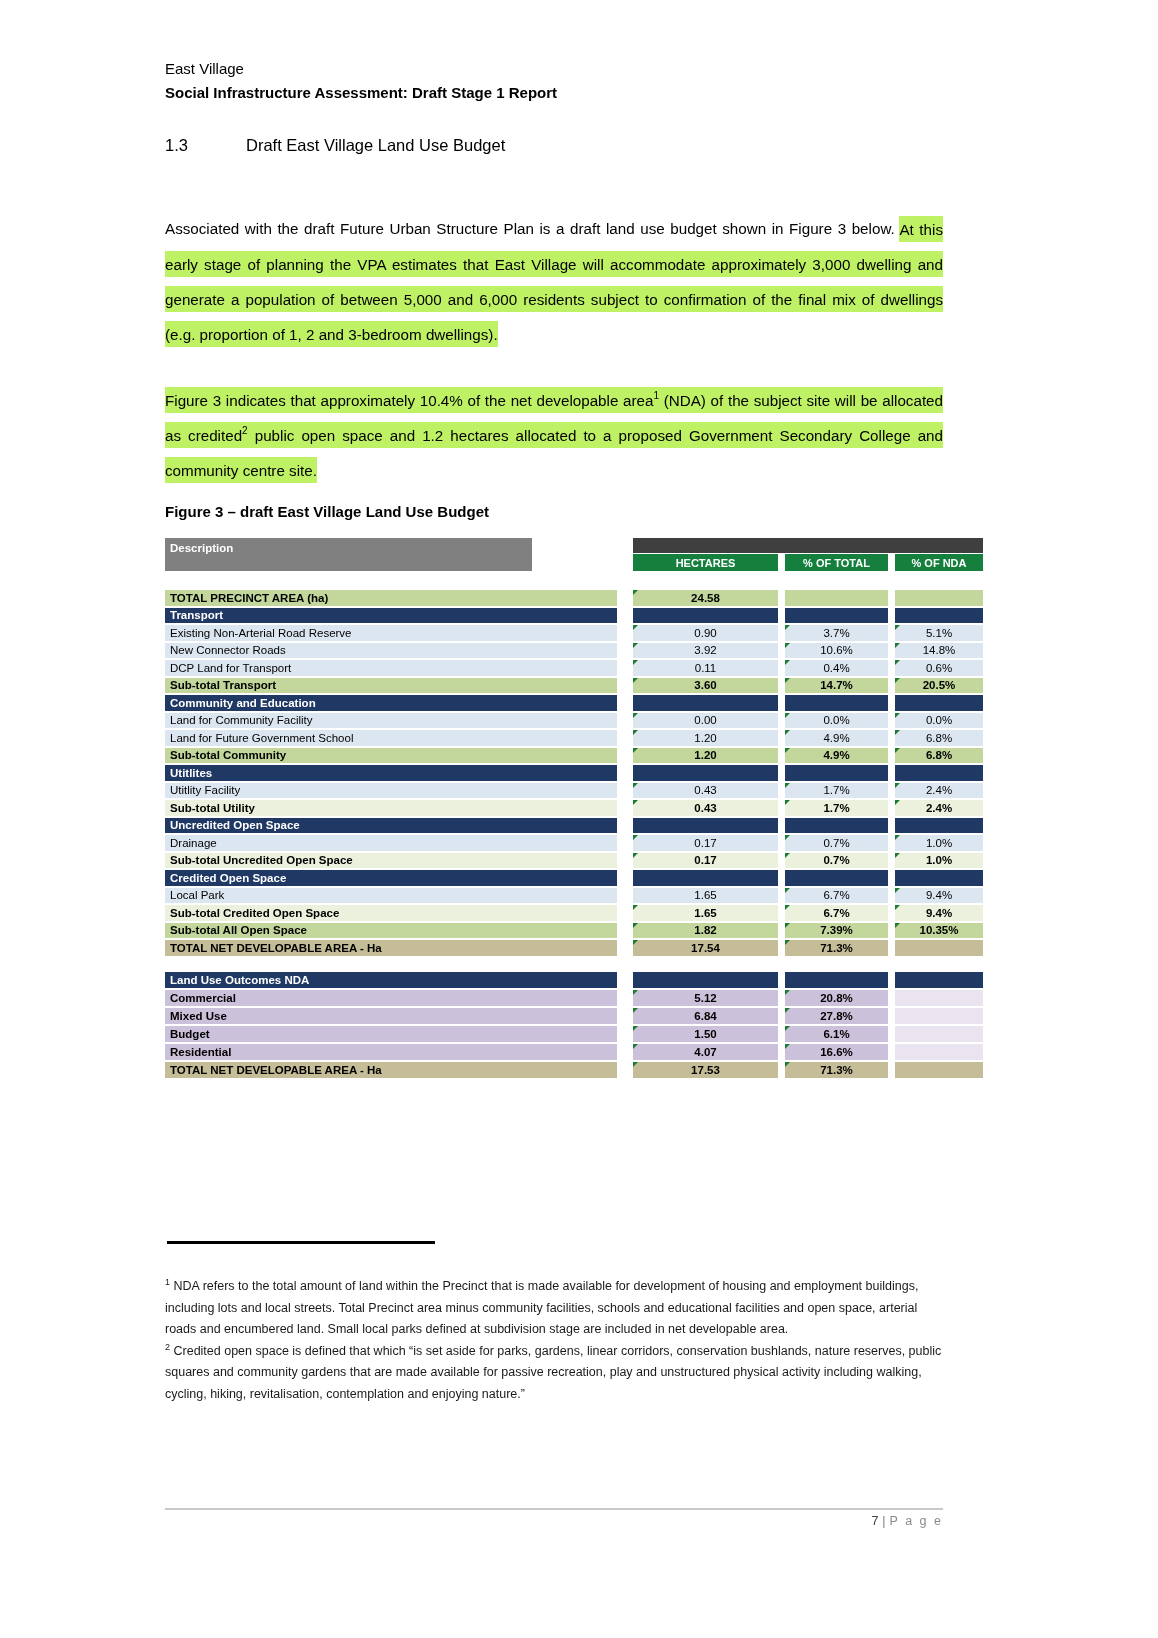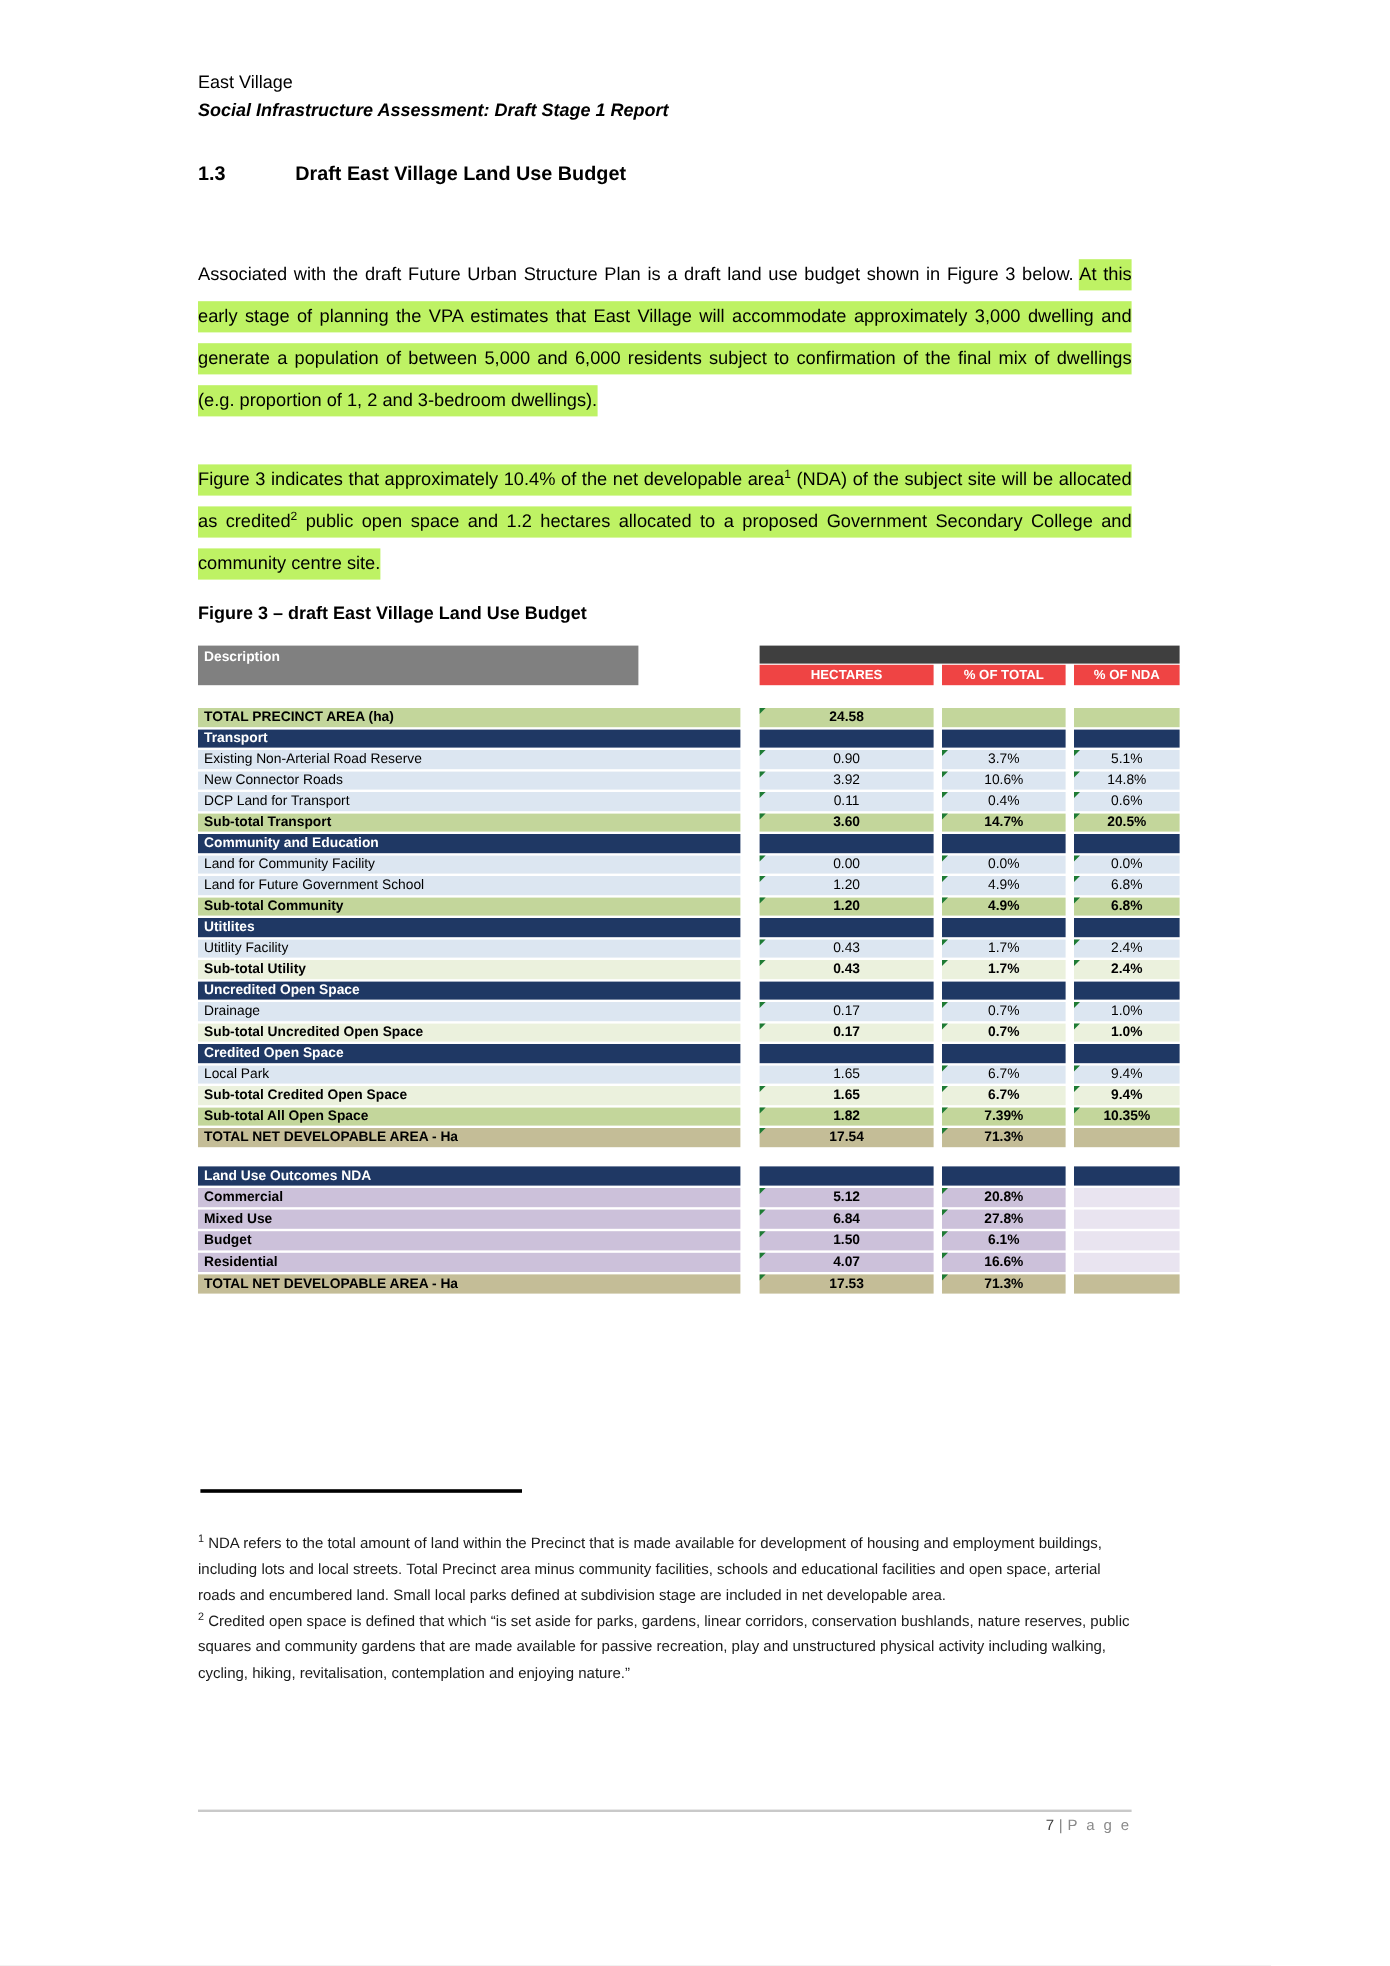--- a/index.html
+++ b/index.html
@@ -11,7 +11,7 @@
 
   
   .header-block { position:absolute; left:165px; top:57px; font-size:15px; line-height:24px; }
-  .header-line2 { font-weight:bold; font-style:italic; }
+  .header-line2 { font-weight:bold; }
 
   
   .section-heading { position:absolute; left:165px; top:136px; display:flex; font-weight:bold; font-size:16.5px;align-items:center; }

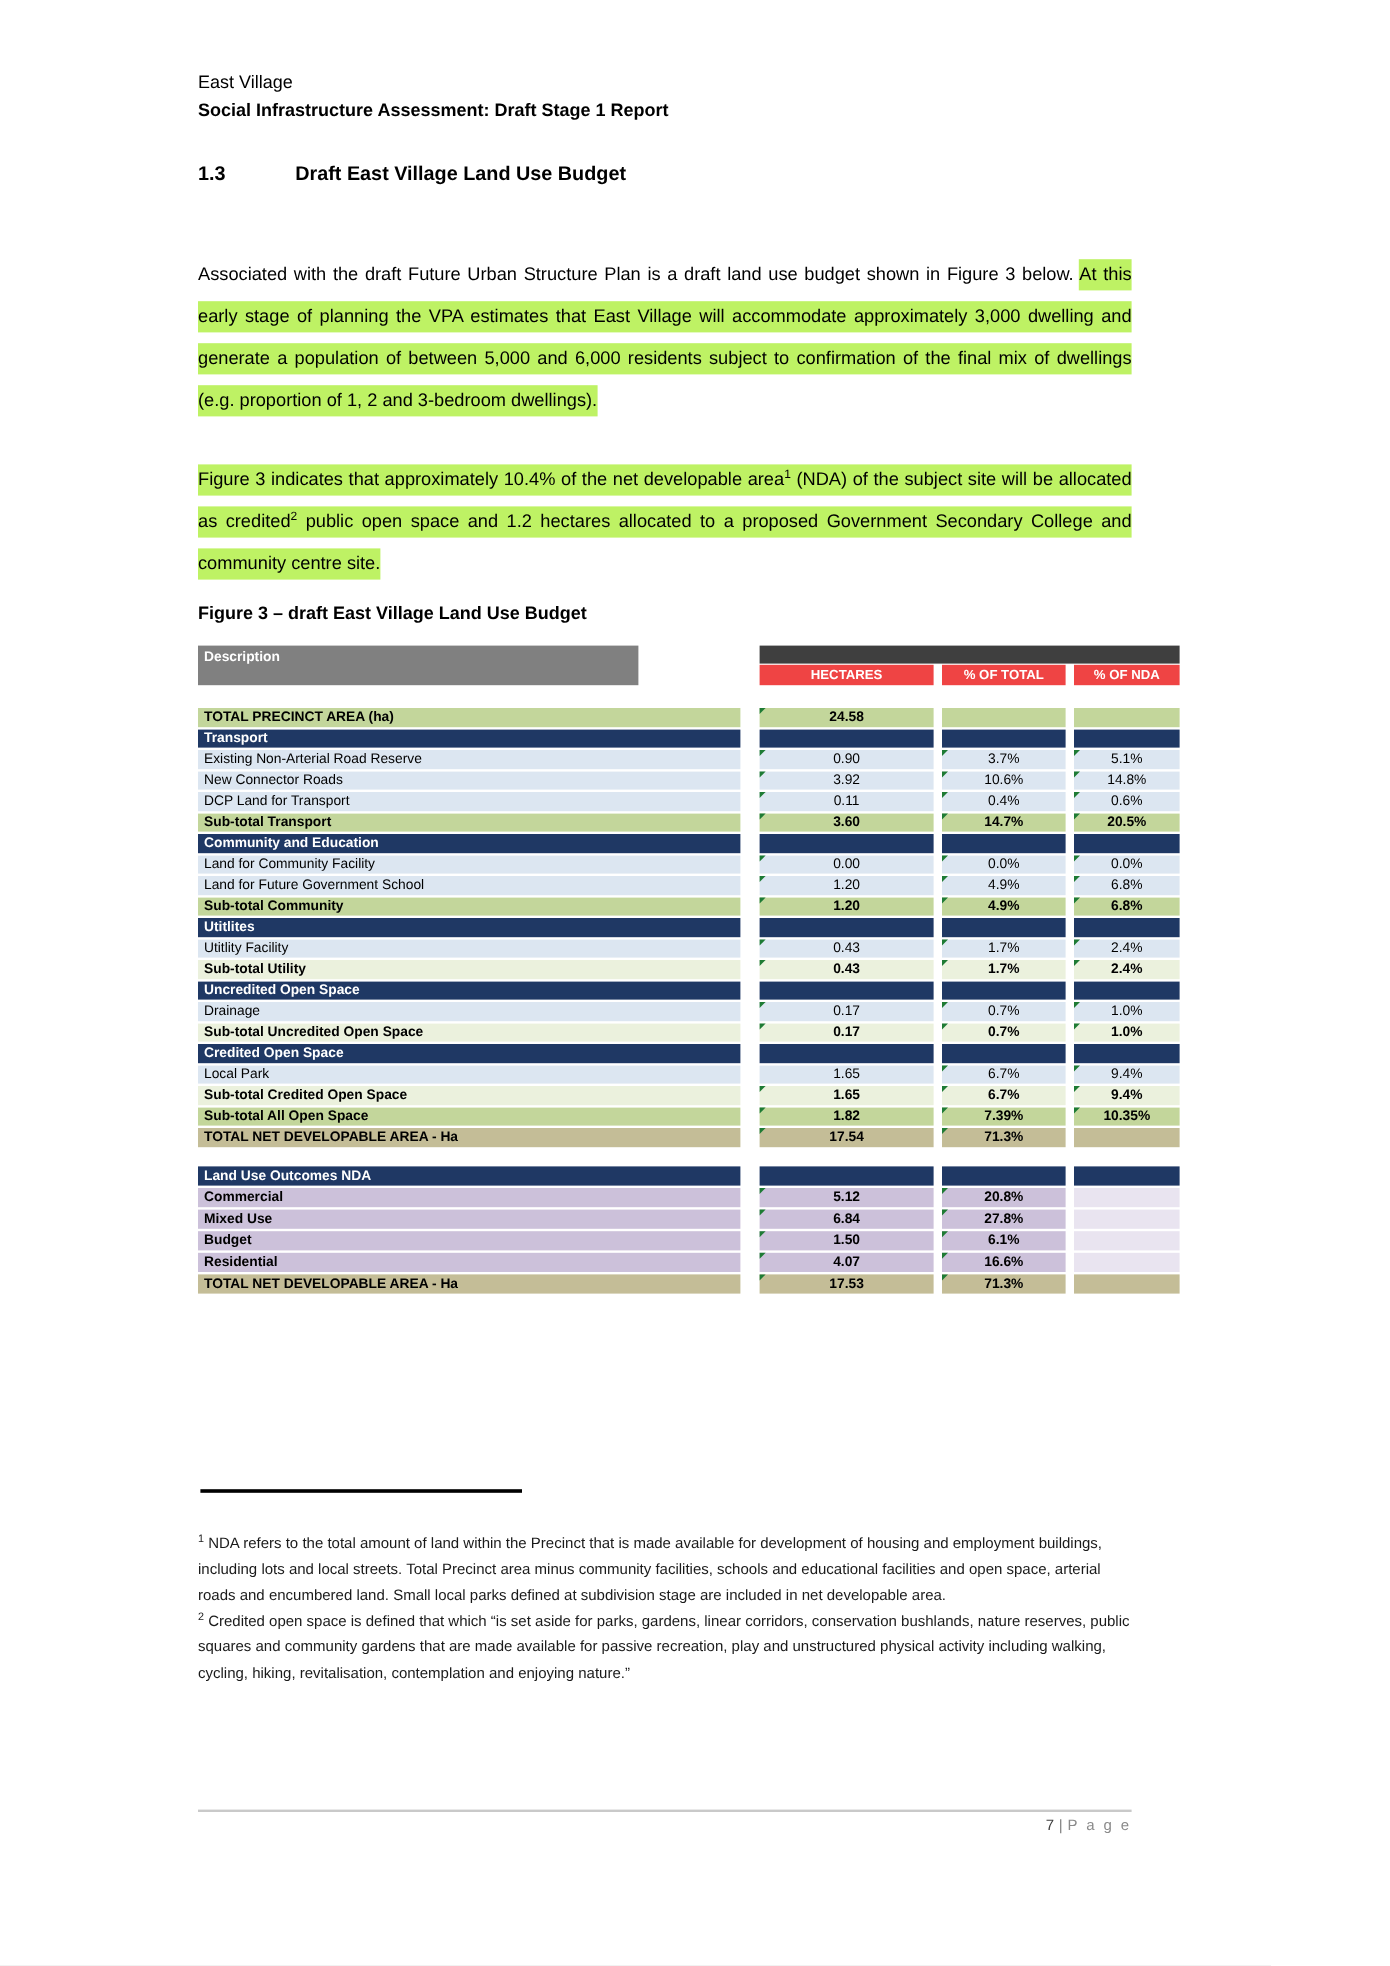--- a/index.html
+++ b/index.html
@@ -14,7 +14,7 @@
   .header-line2 { font-weight:bold; }
 
   
-  .section-heading { position:absolute; left:165px; top:136px; display:flex; font-weight:bold; font-size:16.5px;align-items:center; }
+  .section-heading { position:absolute; left:165px; top:136px; display:flex; font-weight:normal; font-size:16.5px;align-items:center; }
   .section-number { width:81px; }
 
   

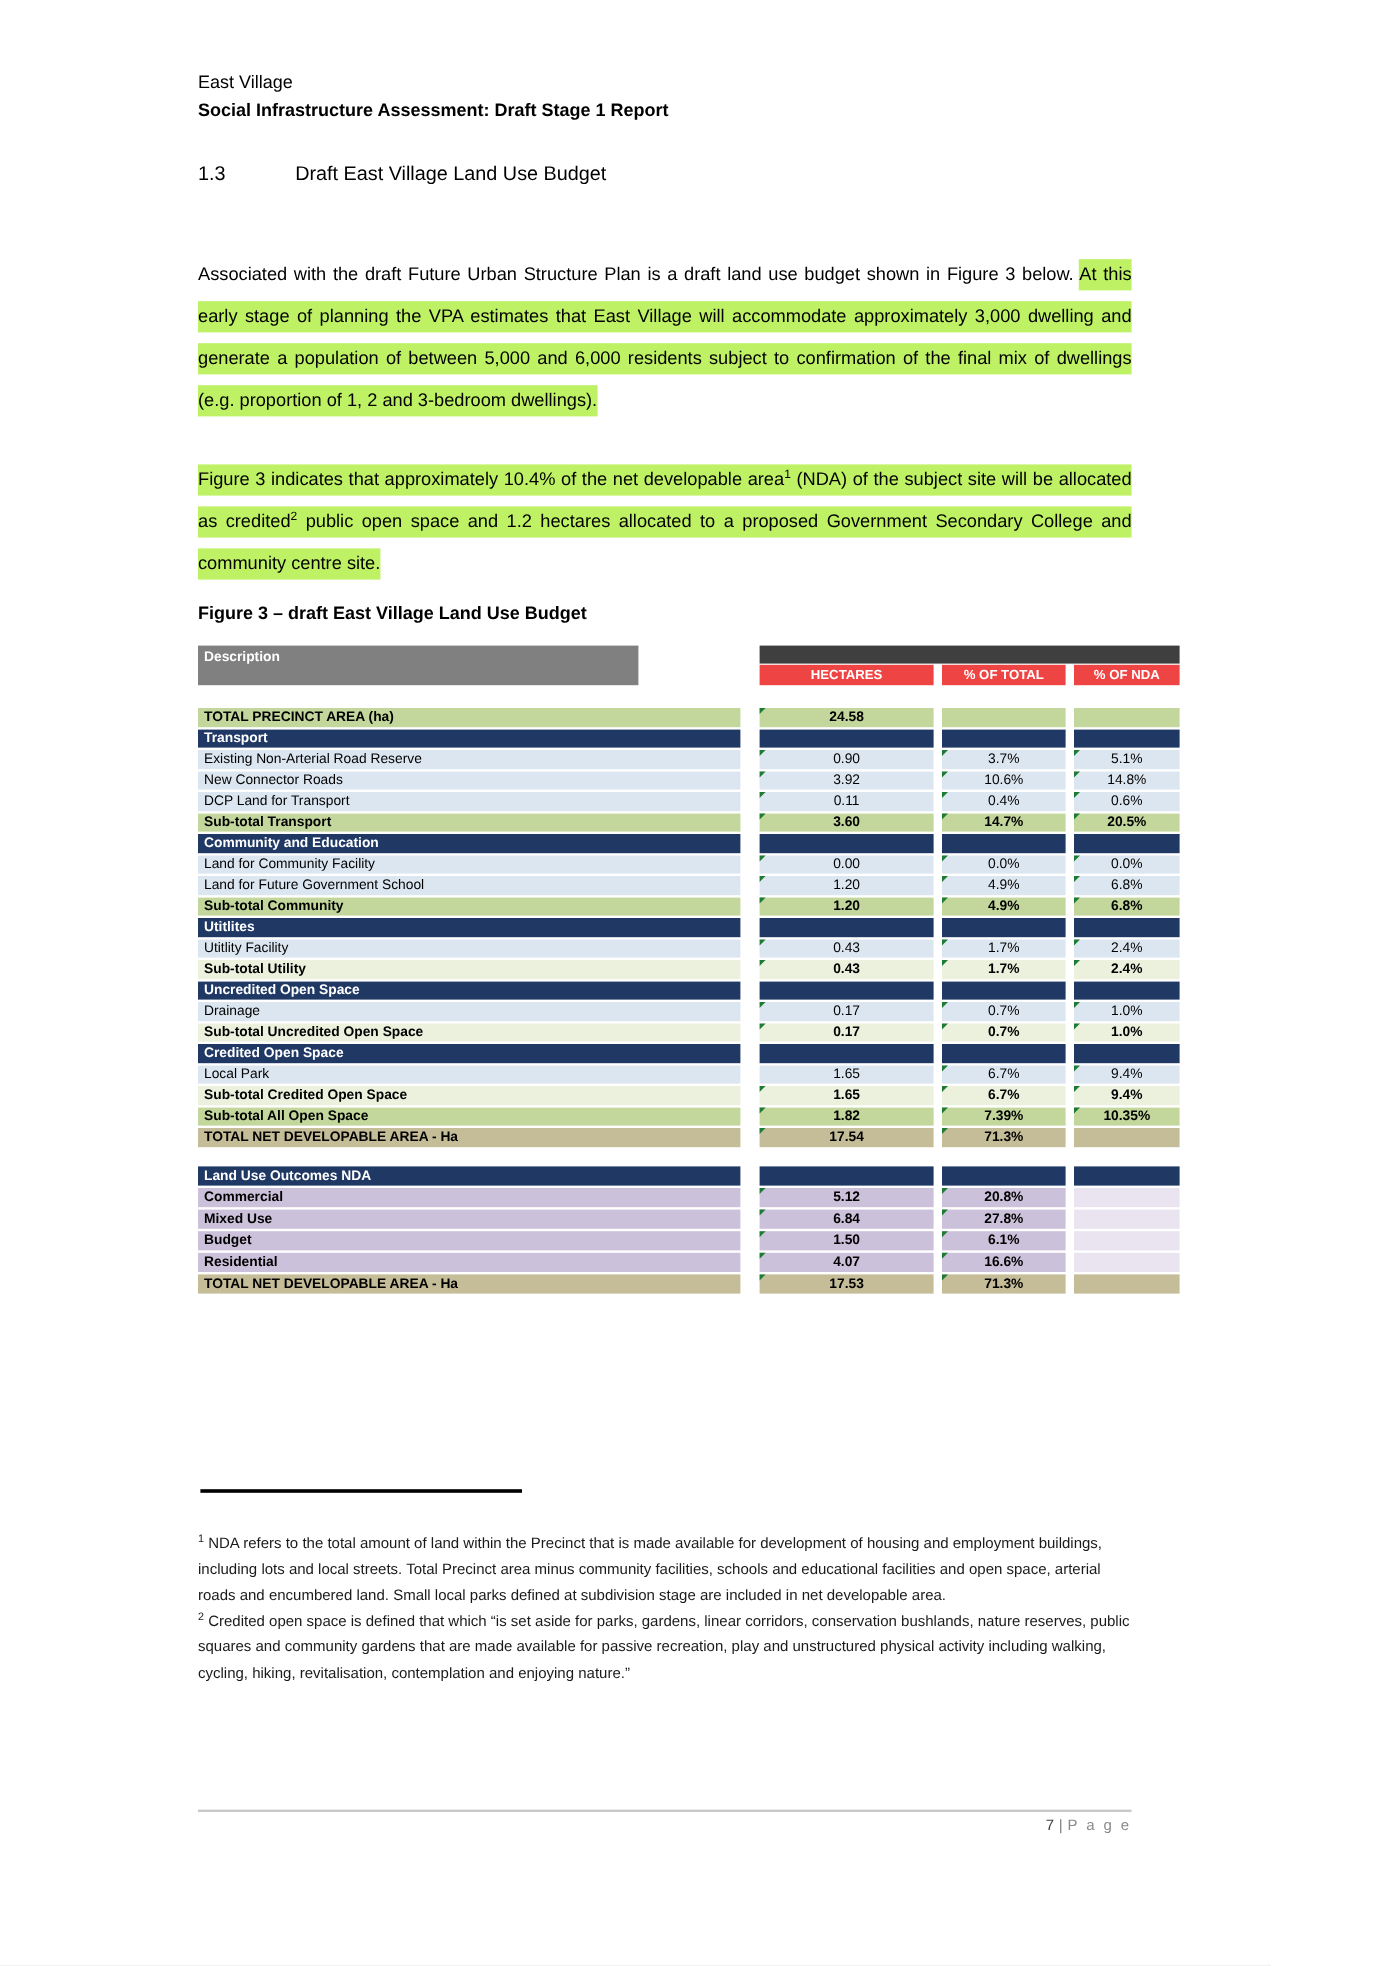--- a/index.html
+++ b/index.html
@@ -39,7 +39,7 @@
   .th-right { width:350px; }
   .th-darkbar { height:15px; background:#3F3F3F; margin-bottom:1px; }
   .th-labels { display:flex; height:17px; }
-  .th-col { background:#ef4444; color:#fff; font-weight:bold; font-size:11px;
+  .th-col { background:#15803d; color:#fff; font-weight:bold; font-size:11px;
             display:flex; align-items:center; justify-content:center; }
   .th-h { width:145px; } .th-t { width:103px; margin-left:7px; } .th-n { width:88px; margin-left:7px; }
 

